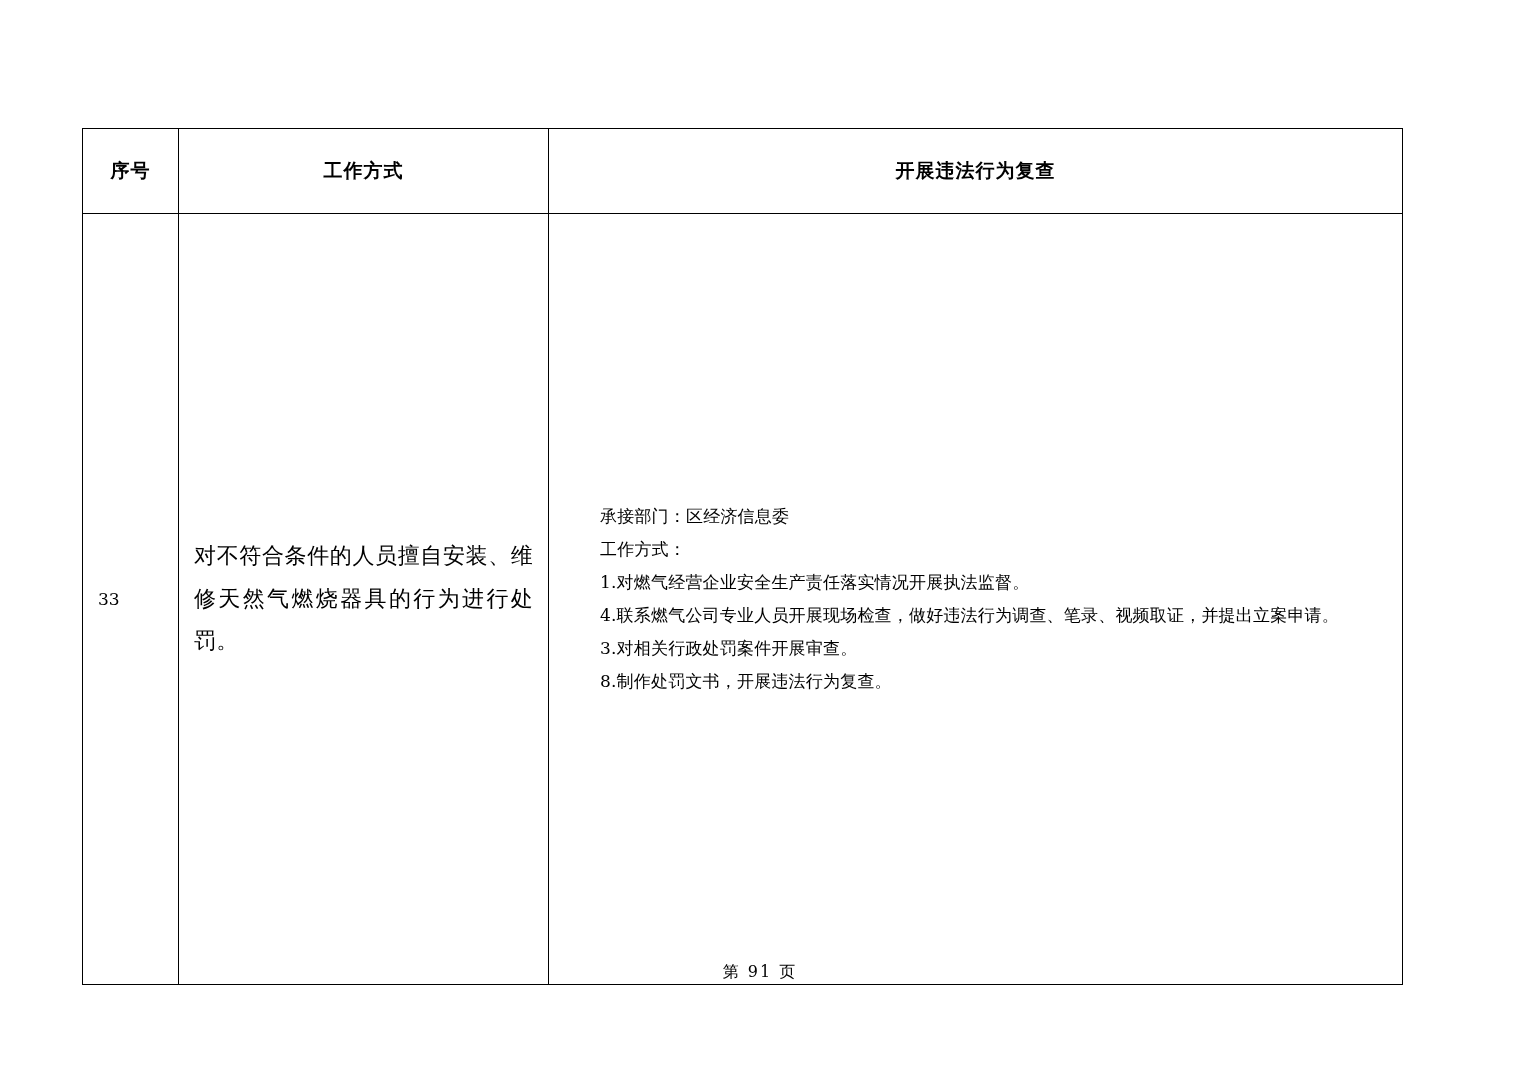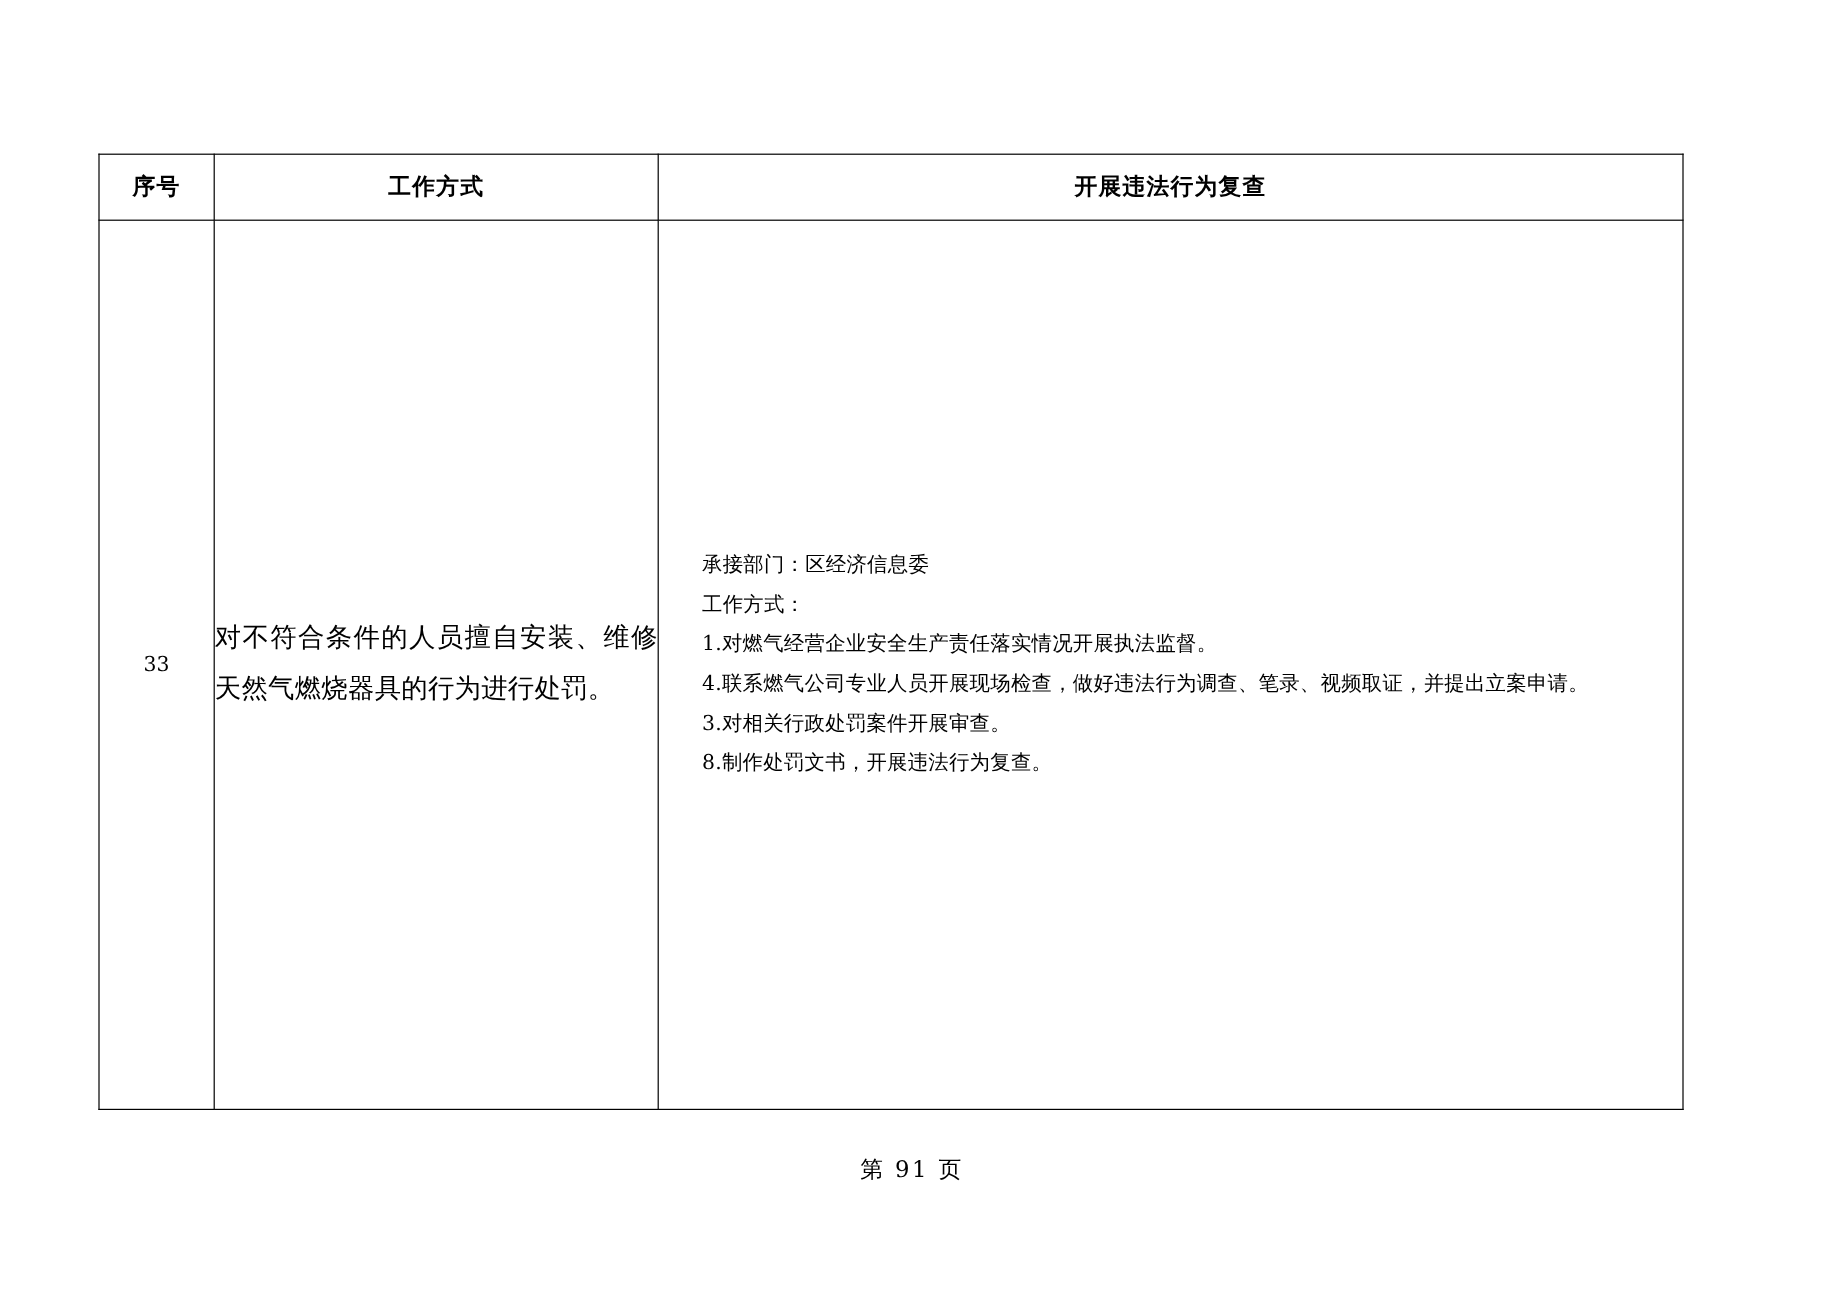--- a/index.html
+++ b/index.html
@@ -33,7 +33,7 @@
   table.doc-table td, table.doc-table th {
     border: 1px solid #000000;
     vertical-align: middle;
-    padding: 0;
+    padding: 15px;
   }
   .col-no    { width: 96px; }
   .col-name  { width: 370px; }

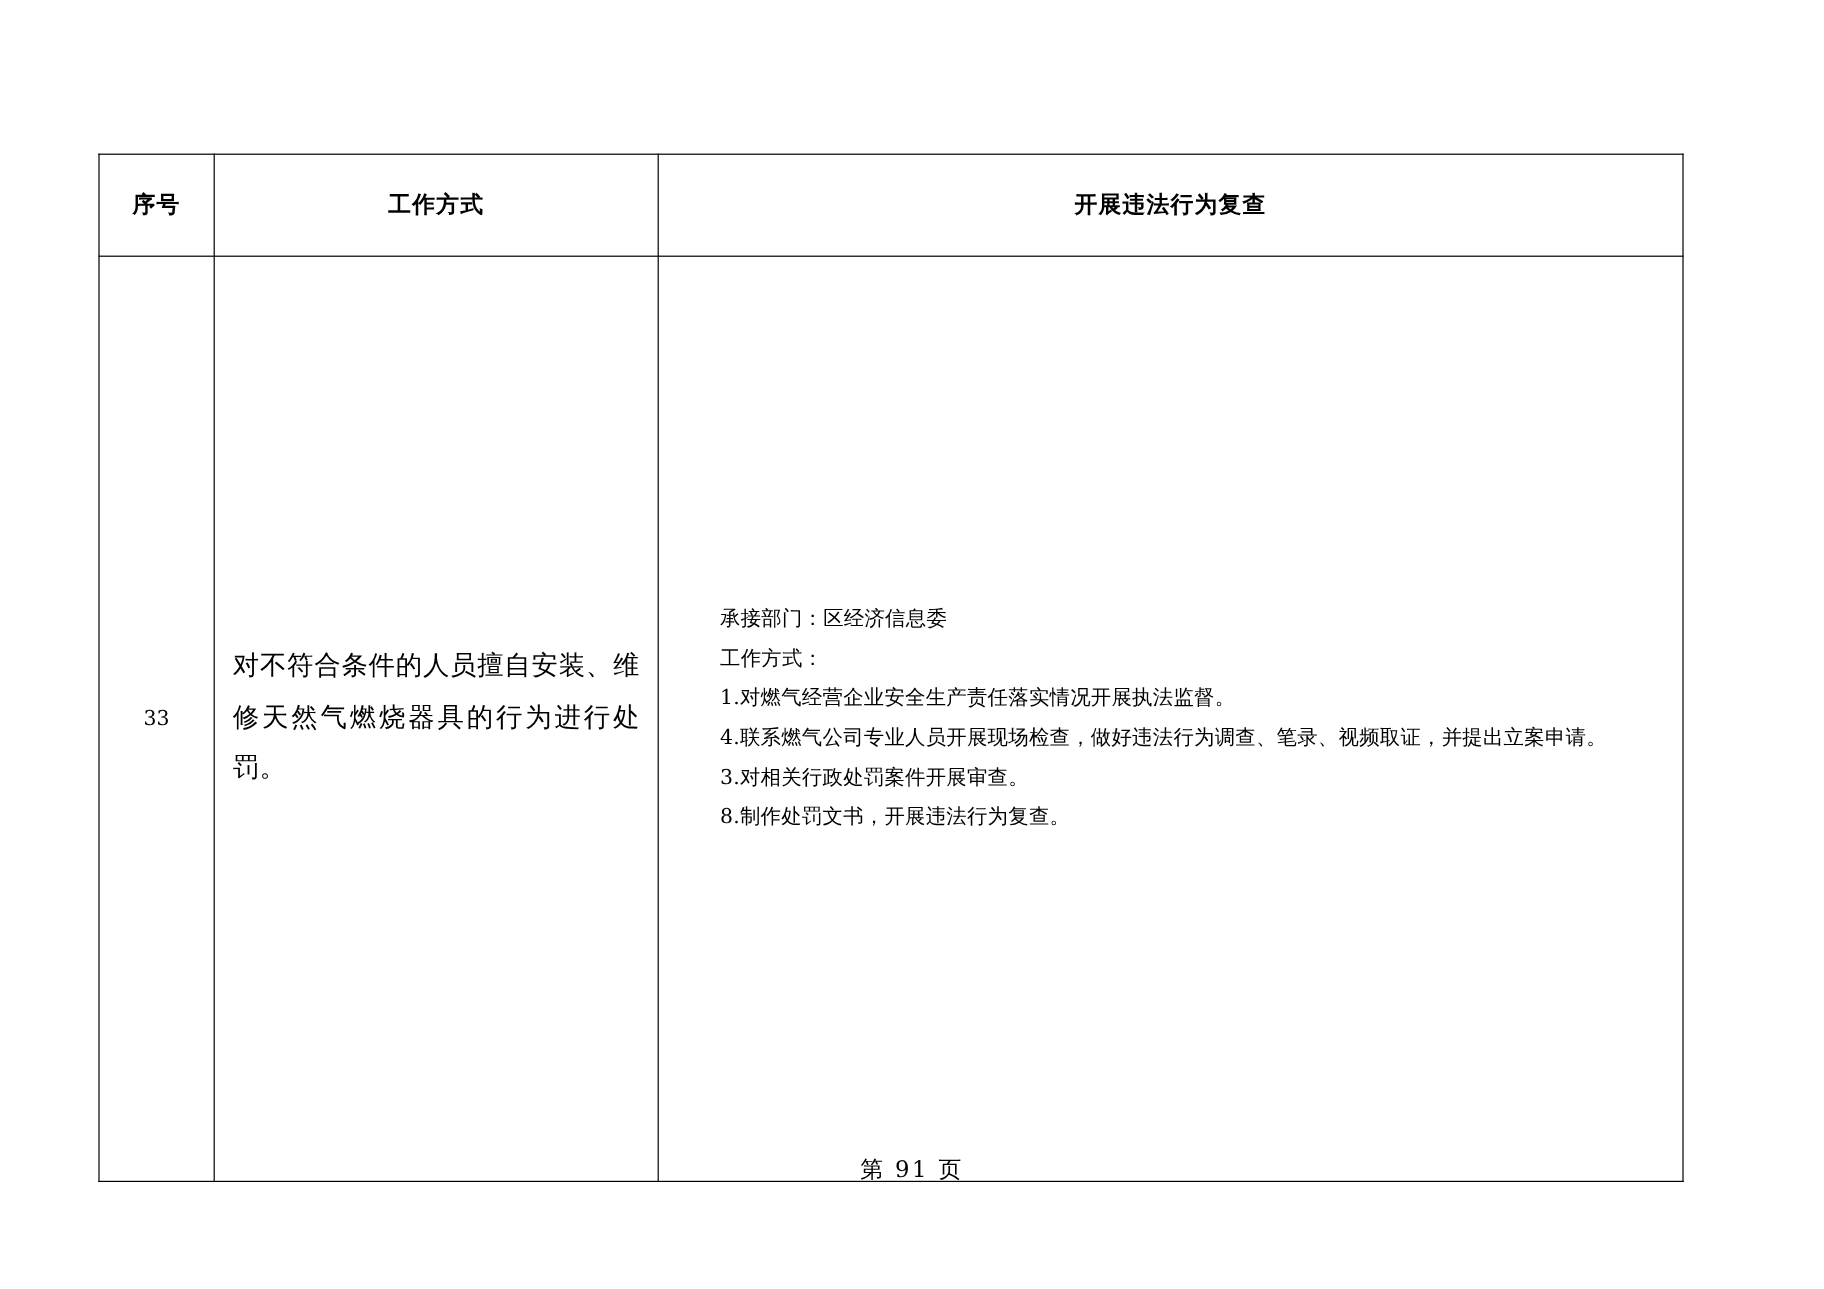--- a/index.html
+++ b/index.html
@@ -51,7 +51,7 @@
     height: 740px;
   }
   .cell-no {
-    text-align: center;
+    text-align: left;
     font-size: 17px;
     font-family: "DejaVu Serif", "Liberation Serif", serif;
   }

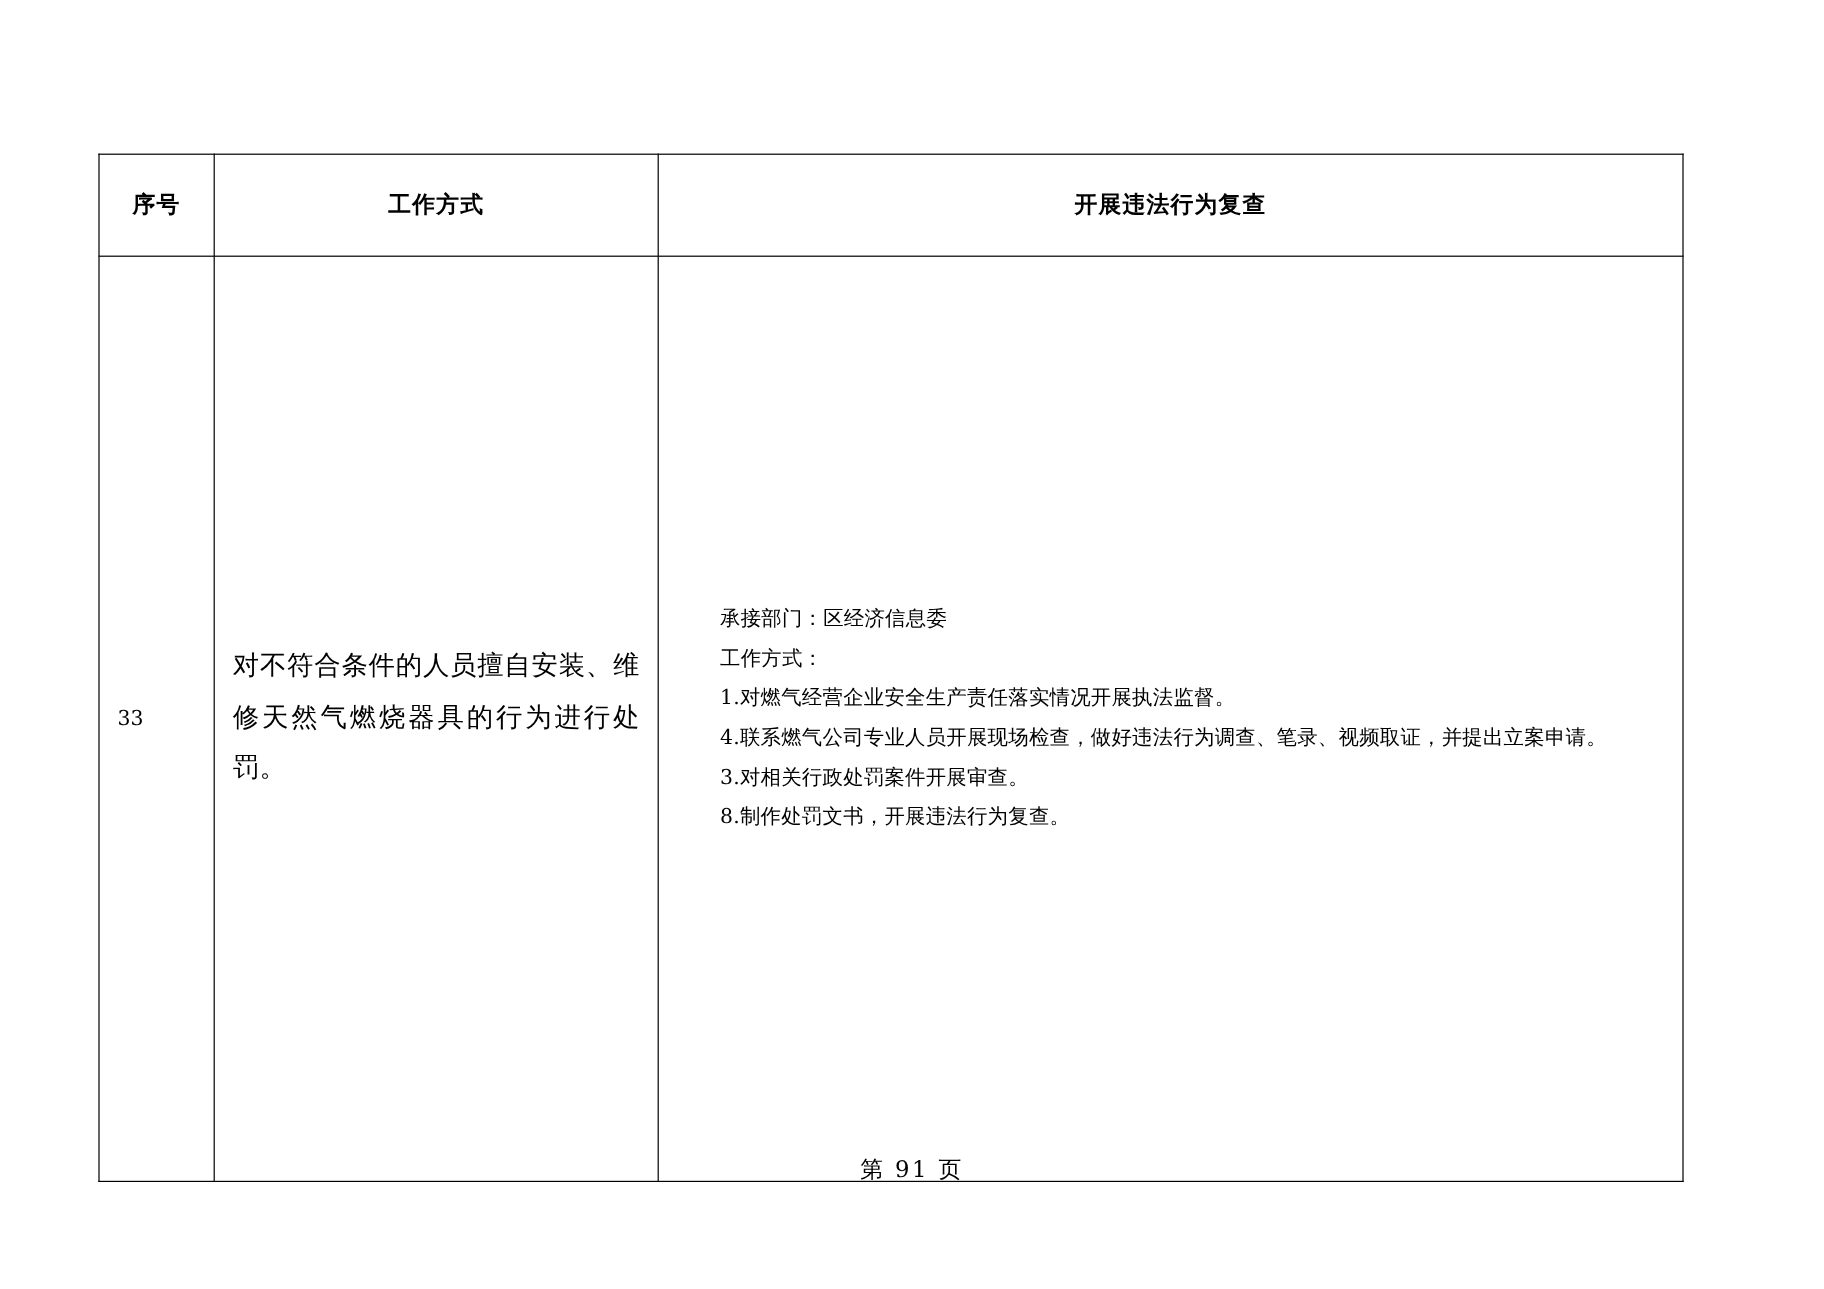--- a/index.html
+++ b/index.html
@@ -80,7 +80,7 @@
     top: 962px;
     width: 1520px;
     text-align: center;
-    font-size: 19px;
+    font-size: 16px;
     font-family: "DejaVu Serif", "Liberation Serif", serif;
     letter-spacing: 2px;
   }

